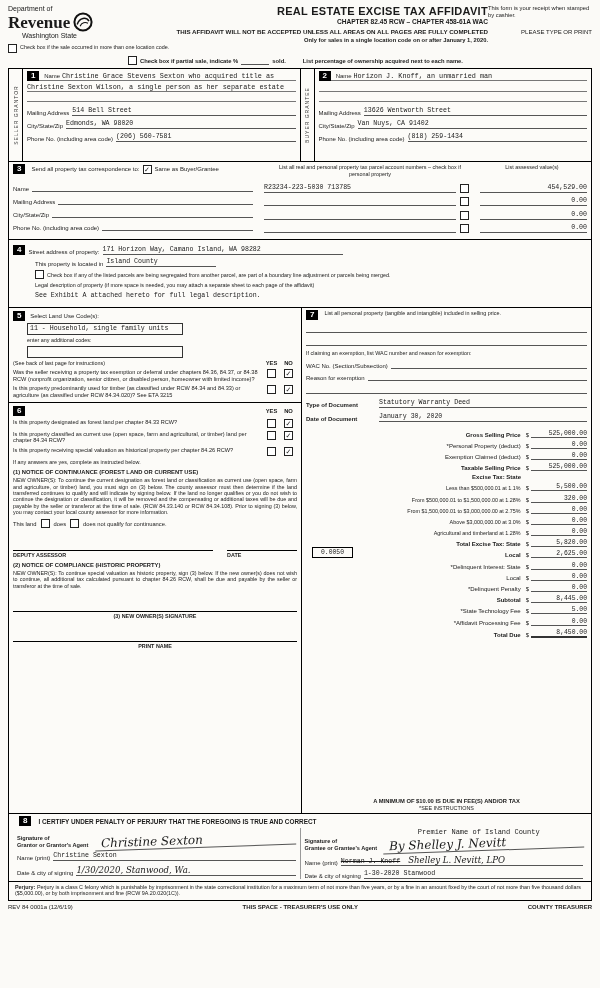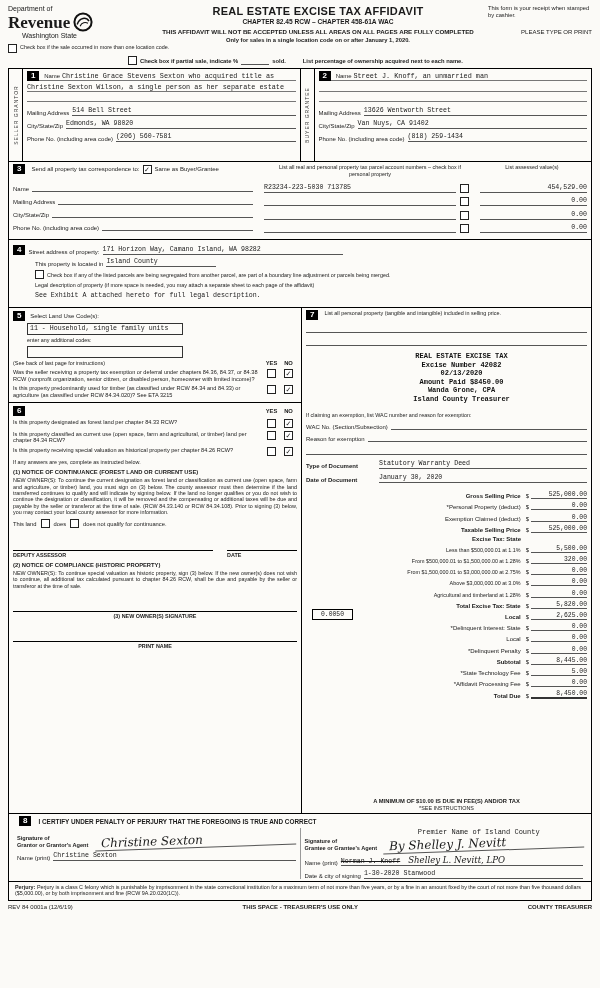--- a/index.html
+++ b/index.html
@@ -21,7 +21,7 @@
   .rev{font-family:"Liberation Serif","DejaVu Serif",serif;font-weight:bold;font-size:17px;line-height:17px}
   .mark{width:20px;height:20px}
   .state{font-size:7px;margin-left:14px}
-  .titleblk{flex:1;text-align:center}
+  .titleblk{flex:1;text-align:right}
   .title{font-size:11px;font-weight:bold;letter-spacing:.3px}
   .chapter{font-size:6.6px;font-weight:bold;margin-top:1px}
   .warn{font-size:6.2px;font-weight:bold;margin-top:3px}

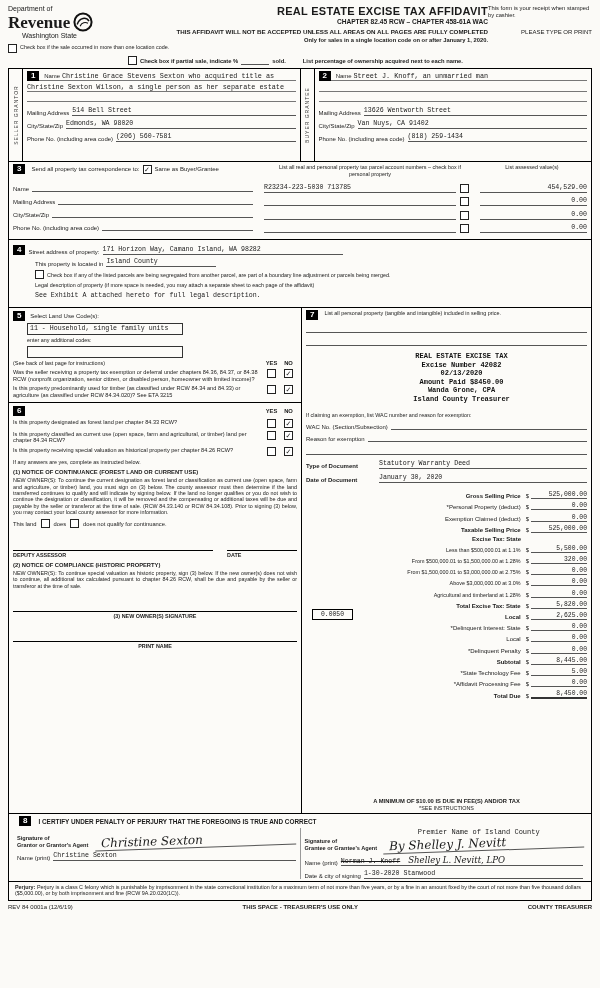--- a/index.html
+++ b/index.html
@@ -200,7 +200,7 @@
           <div class="namefld">
             <span class="badge">2</span>
             <span class="lbl">Name</span>
-            <span class="mono">Street J. Knoff, an unmarried man</span>
+            <span class="mono">Horizon J. Knoff, an unmarried man</span>
           </div>
           <div class="fld">
               <span class="lbl">Mailing Address</span>

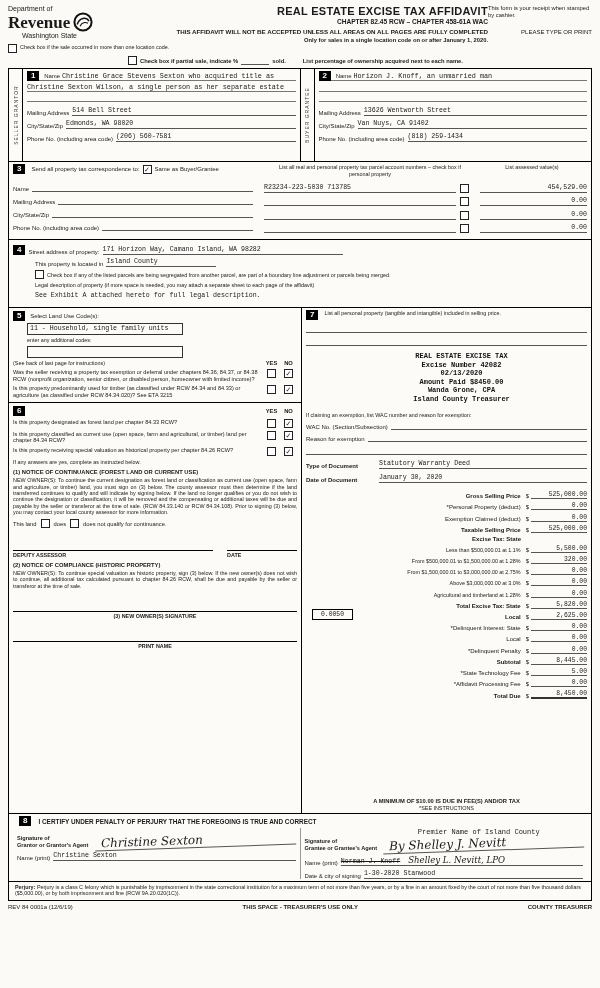--- a/index.html
+++ b/index.html
@@ -408,14 +408,6 @@
         </div>
         <div class="bline"></div>
         <div class="bline"></div>
-        <div class="stamp">
-          <div>REAL ESTATE EXCISE TAX</div>
-          <div>Excise Number 42082</div>
-          <div>02/13/2020</div>
-          <div>Amount Paid $8450.00</div>
-          <div>Wanda Grone, CPA</div>
-          <div>Island County Treasurer</div>
-        </div>
         <div class="exempt">
           <div class="small">If claiming an exemption, list WAC number and reason for exemption:</div>
           <div class="exline">

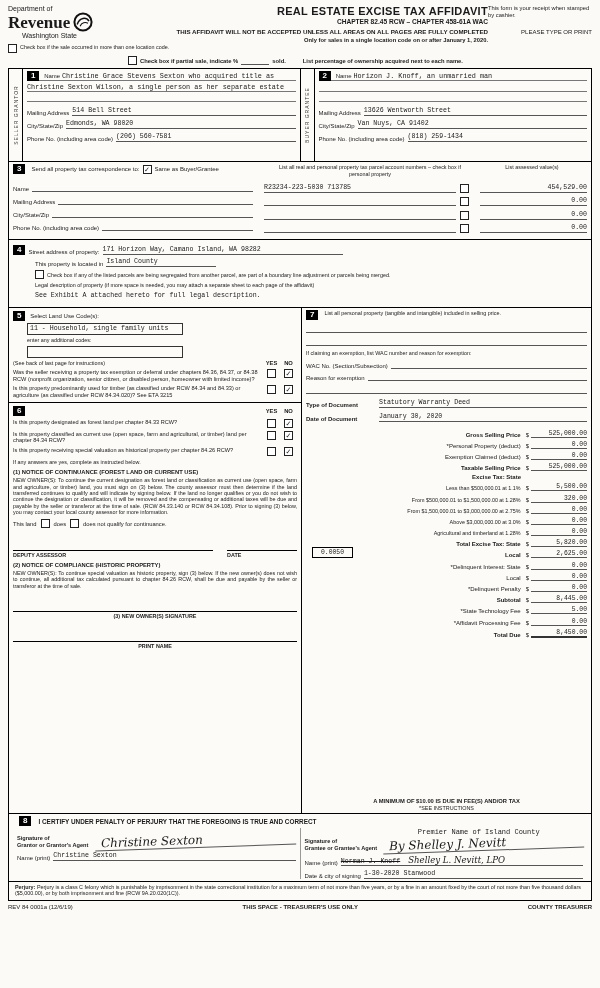--- a/index.html
+++ b/index.html
@@ -541,6 +541,10 @@
               <span class="lbl">Name (print)</span>
               <span class="uv">Christine Sexton</span>
             </div>
+          <div class="fld">
+              <span class="lbl">Date &amp; city of signing</span>
+              <span class="uv hand">1/30/2020, Stanwood, Wa.</span>
+            </div>
         </div>
         <div class="s8col rgt">
           <div class="company">Premier Name of Island County</div>

